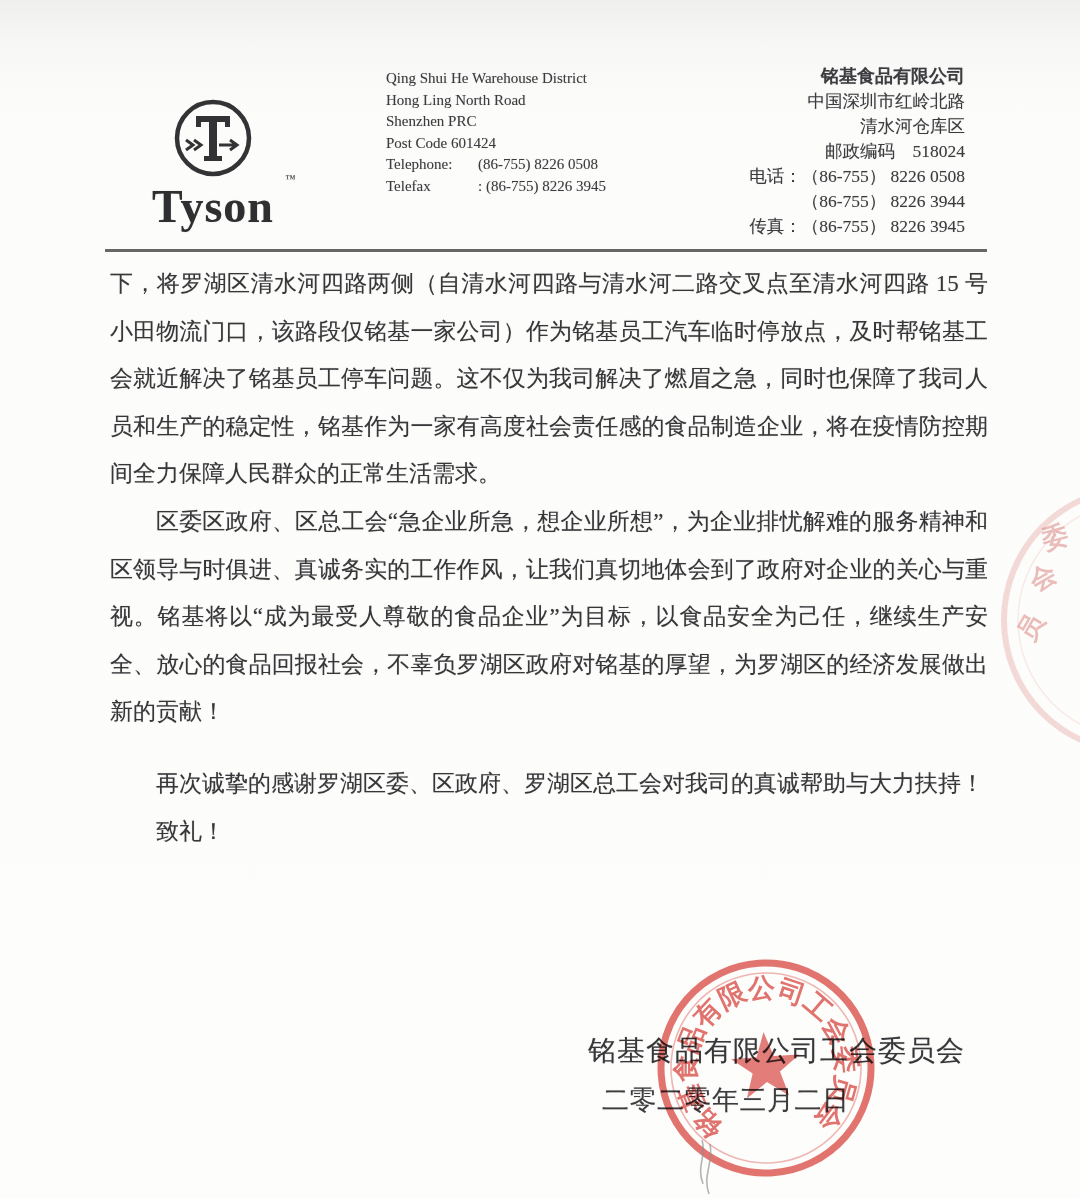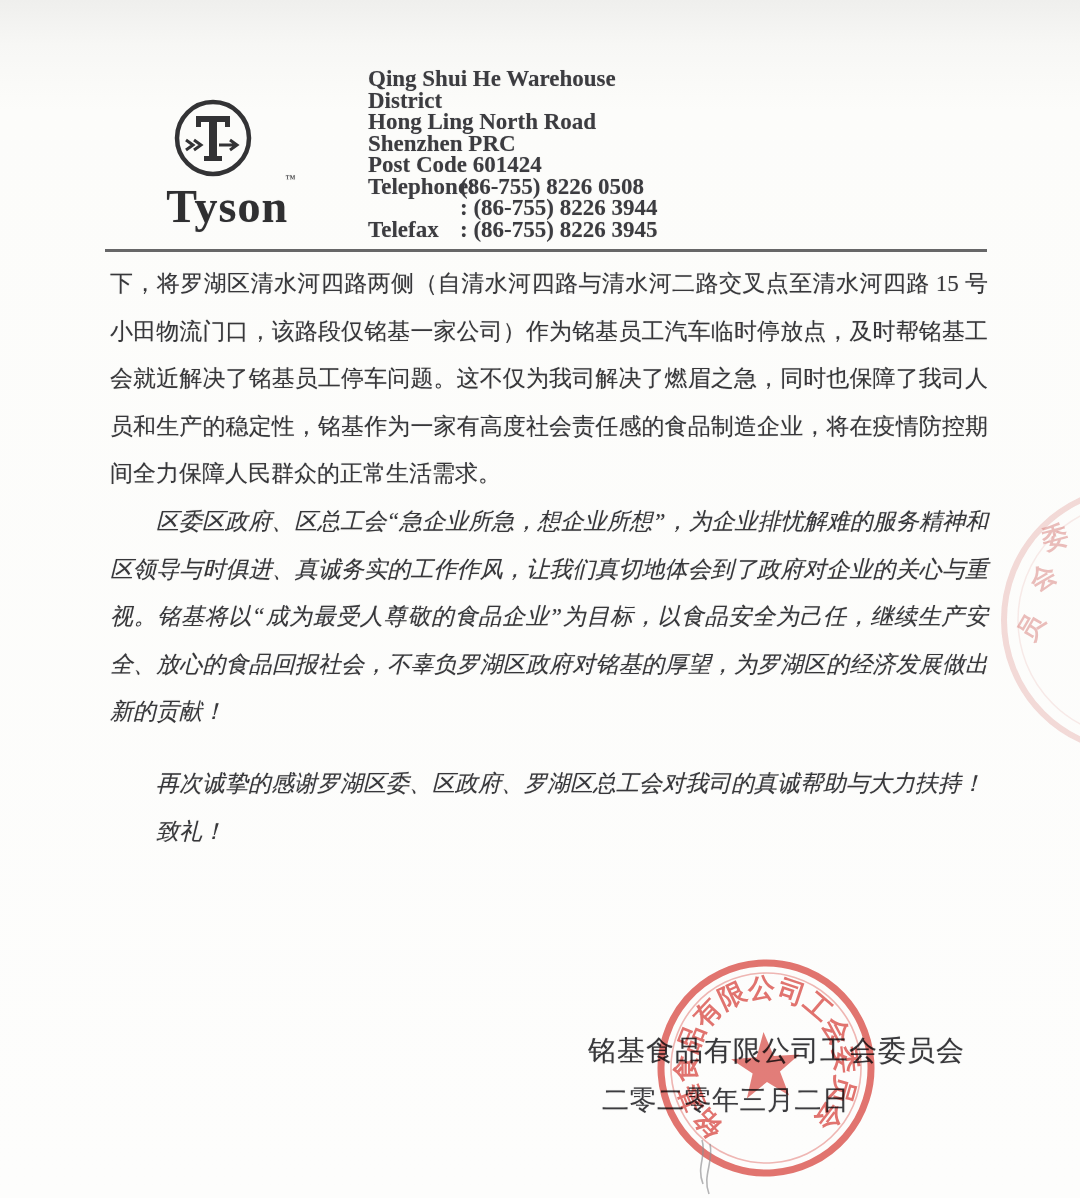--- a/index.html
+++ b/index.html
@@ -24,8 +24,8 @@
   }
   .logo-tm{position:absolute;top:-10px;right:-8px;font-size:10px;font-weight:normal;}
 
-  .en-block{left:368px;top:68px;width:300px;font-size:23px;line-height:21.5px;color:#3c3c40;
-    text-shadow:0 0 1px rgba(60,60,64,.3);font-weight:bold;}
+  .en-block{left:386px;top:68px;width:300px;font-size:15px;line-height:21.5px;color:#3c3c40;
+    text-shadow:0 0 1px rgba(60,60,64,.3);}
   .en-phones{}
   .en-row .lbl{display:inline-block;width:92px;}
 

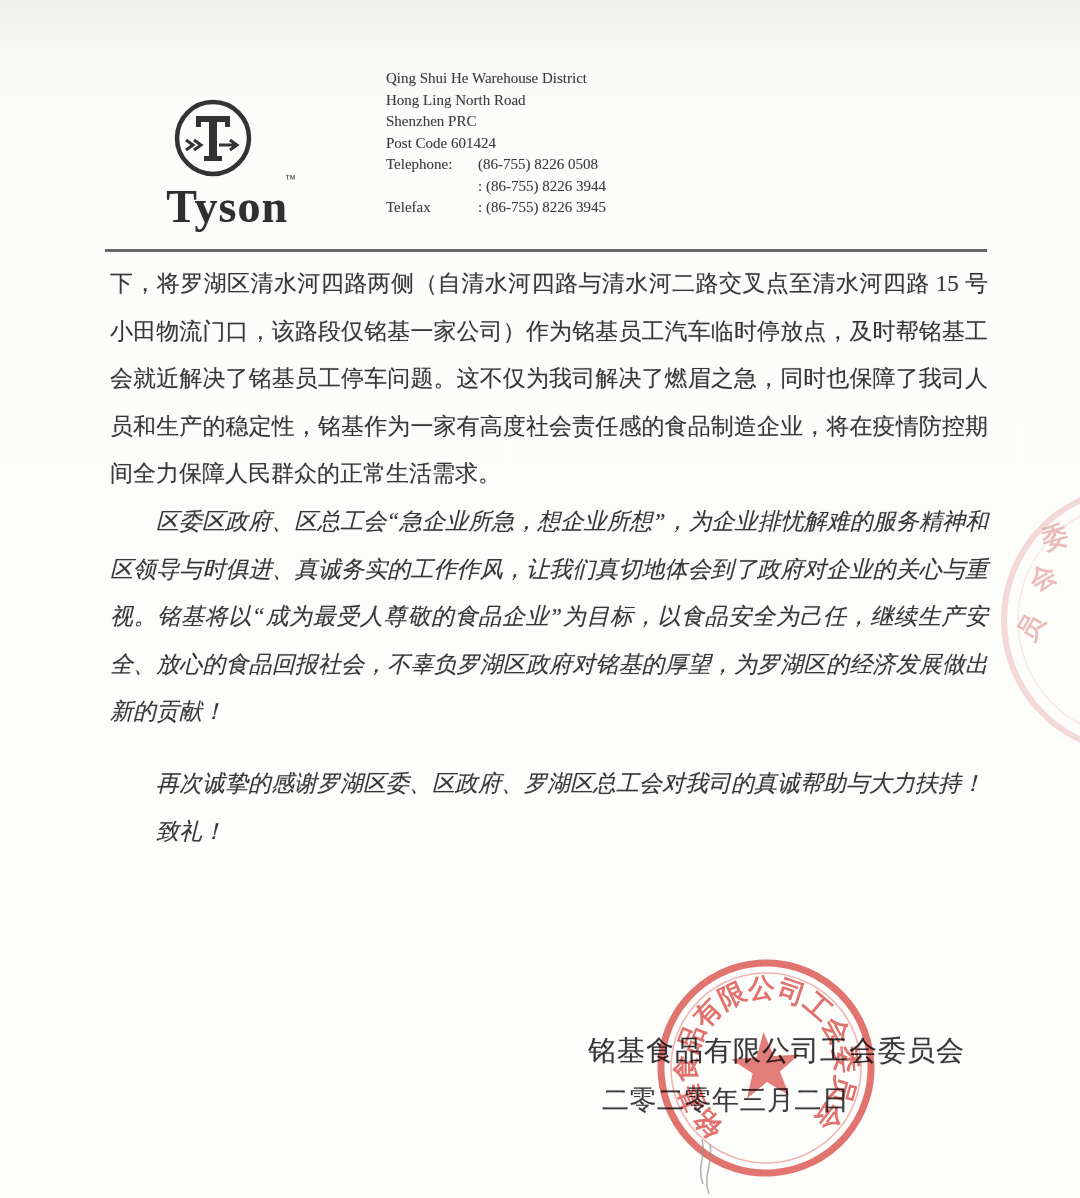--- a/index.html
+++ b/index.html
@@ -99,6 +99,15 @@
     </div>
   </div>
 
+  <div class="abs cn-block">
+    <div class="cn-company">铭基食品有限公司</div>
+    <div>中国深圳市红岭北路</div>
+    <div>清水河仓库区</div>
+    <div>邮政编码　518024</div>
+    <div>电话：（86-755）  8226 0508</div>
+    <div>（86-755）  8226 3944</div>
+    <div>传真：（86-755）  8226 3945</div>
+  </div>
 
   <div class="abs divider"></div>
 

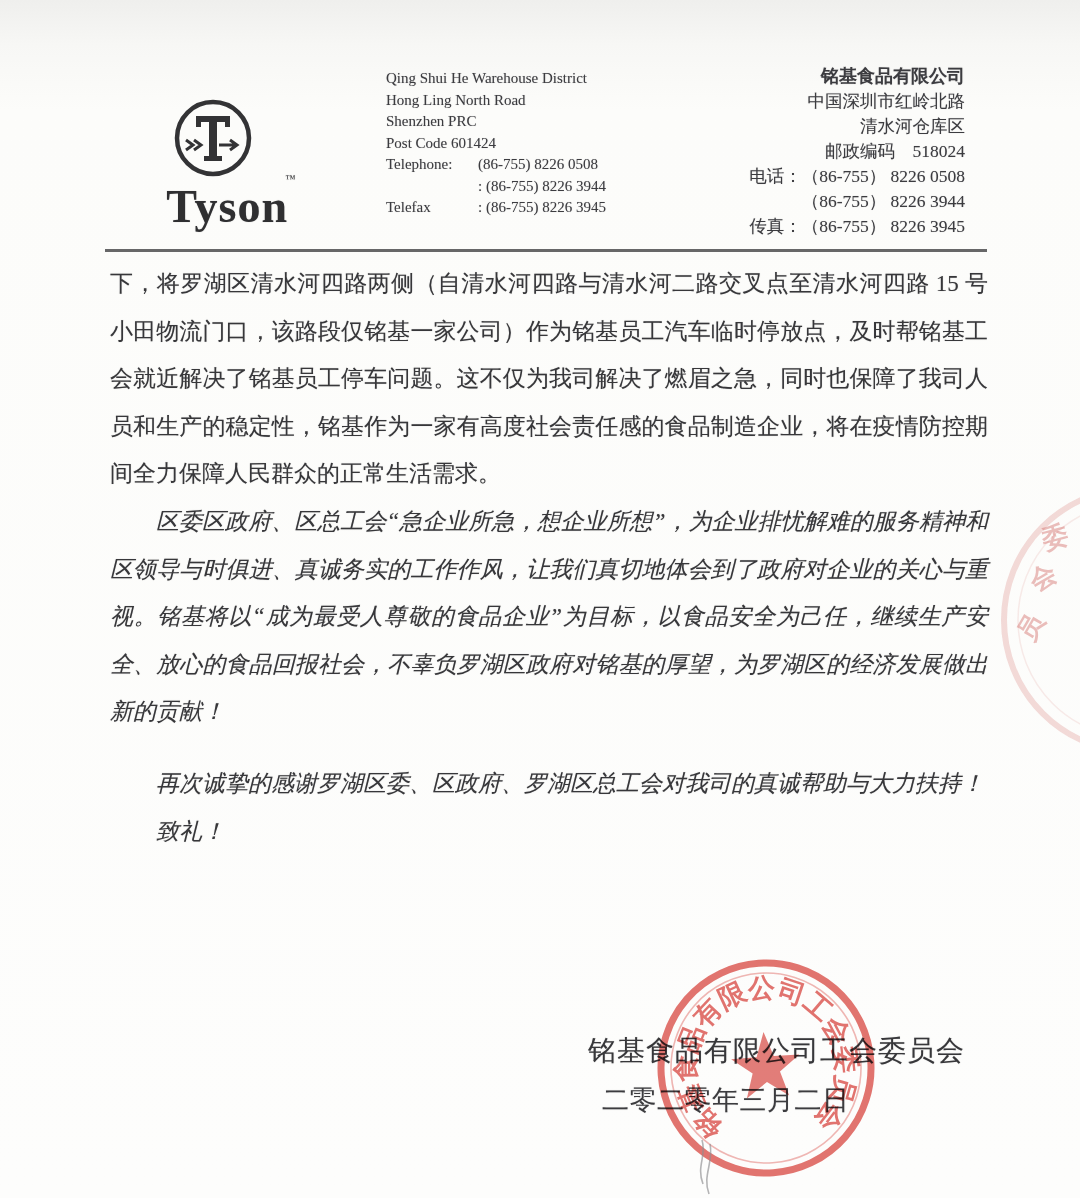--- a/index.html
+++ b/index.html
@@ -15,7 +15,7 @@
   .abs{position:absolute;}
 
   
-  .logo-wrap{left:138px;top:96px;width:150px;text-align:right;}
+  .logo-wrap{left:138px;top:96px;width:150px;text-align:center;}
   .logo-mark{display:block;margin:0 auto;}
   .logo-word{
     font-weight:bold;font-size:46px;letter-spacing:1px;color:#2f2f31;

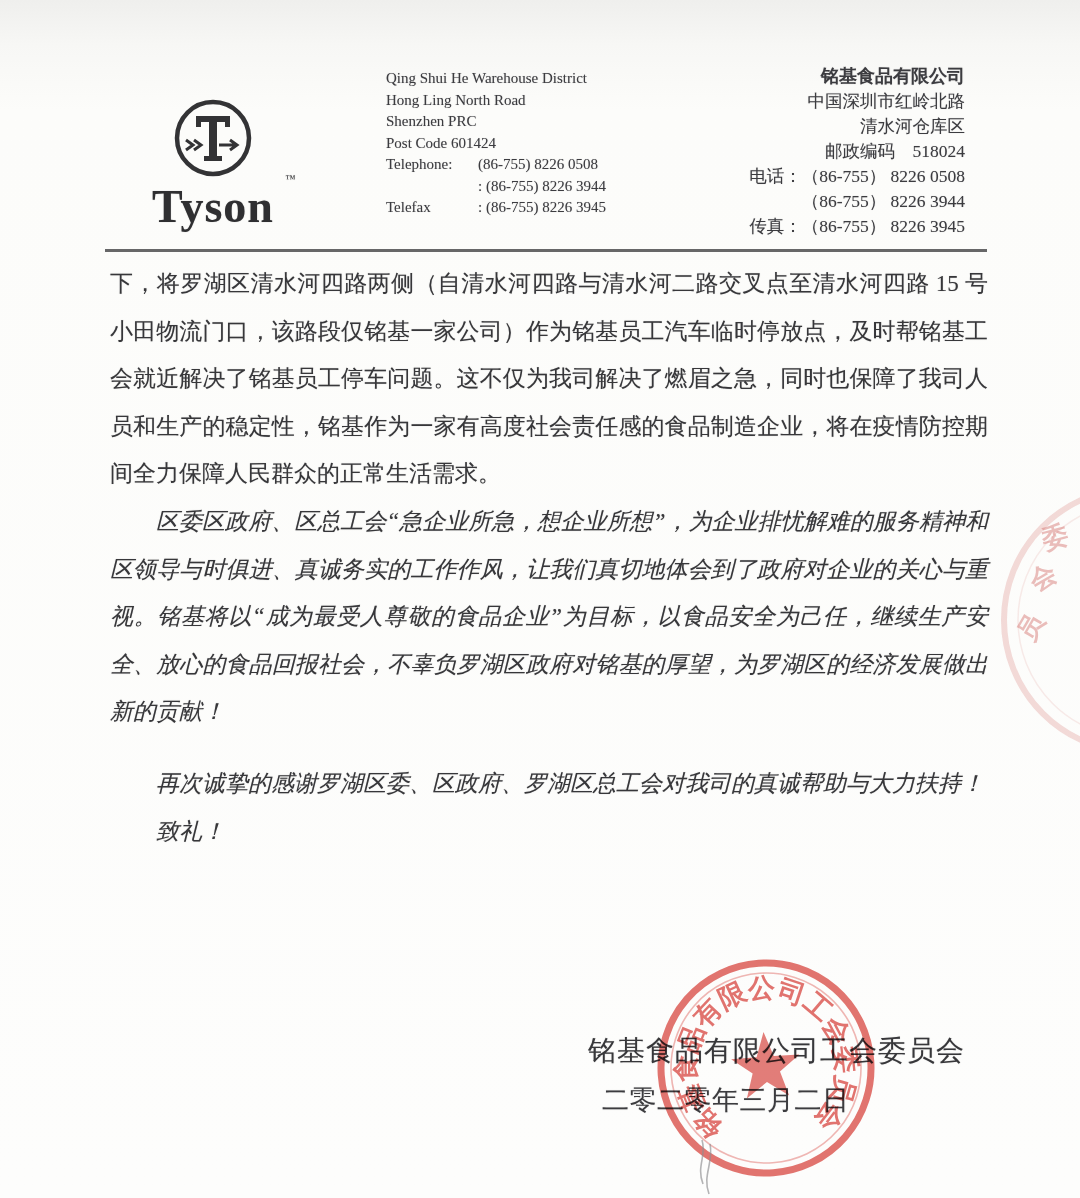--- a/index.html
+++ b/index.html
@@ -91,9 +91,6 @@
         <span class="lbl">Telephone:</span><span>(86-755) 8226 0508</span>
       </div>
       <div class="en-row">
-        <span class="lbl"></span><span>: (86-755) 8226 3944</span>
-      </div>
-      <div class="en-row">
         <span class="lbl">Telefax</span><span>: (86-755) 8226 3945</span>
       </div>
     </div>

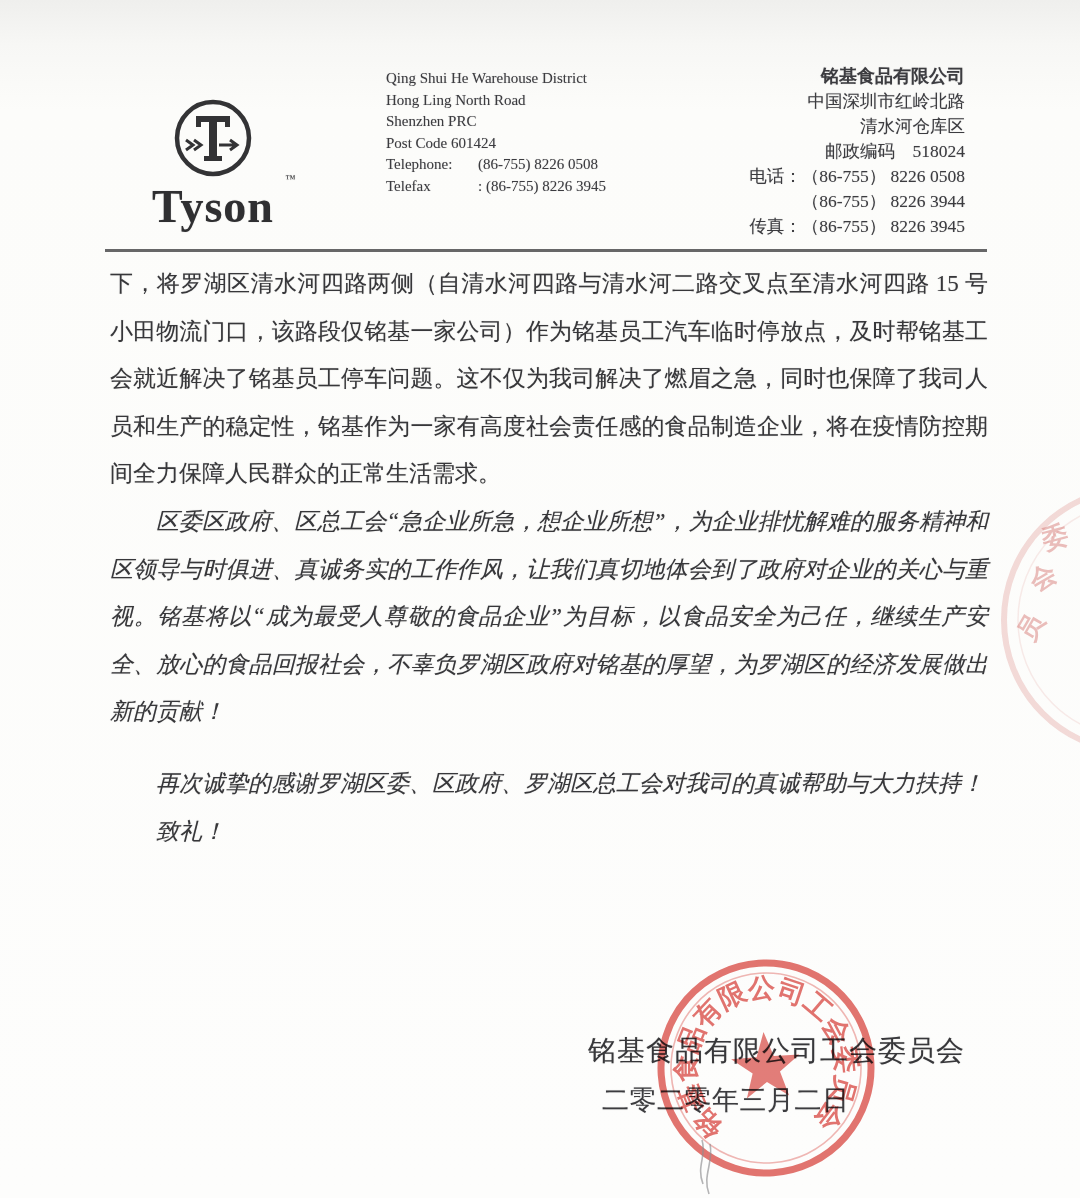--- a/index.html
+++ b/index.html
@@ -40,7 +40,7 @@
     text-align:justify;text-justify:inter-ideograph;color:#37373a;
     text-shadow:0 0 1px rgba(55,55,58,.35);}
   .body-text p{margin:0;}
-  .body-text p.indent{text-indent:2em;font-style:italic;}
+  .body-text p.indent{text-indent:2em;}
   .body-text p.gap{margin-top:24px;}
 
   

